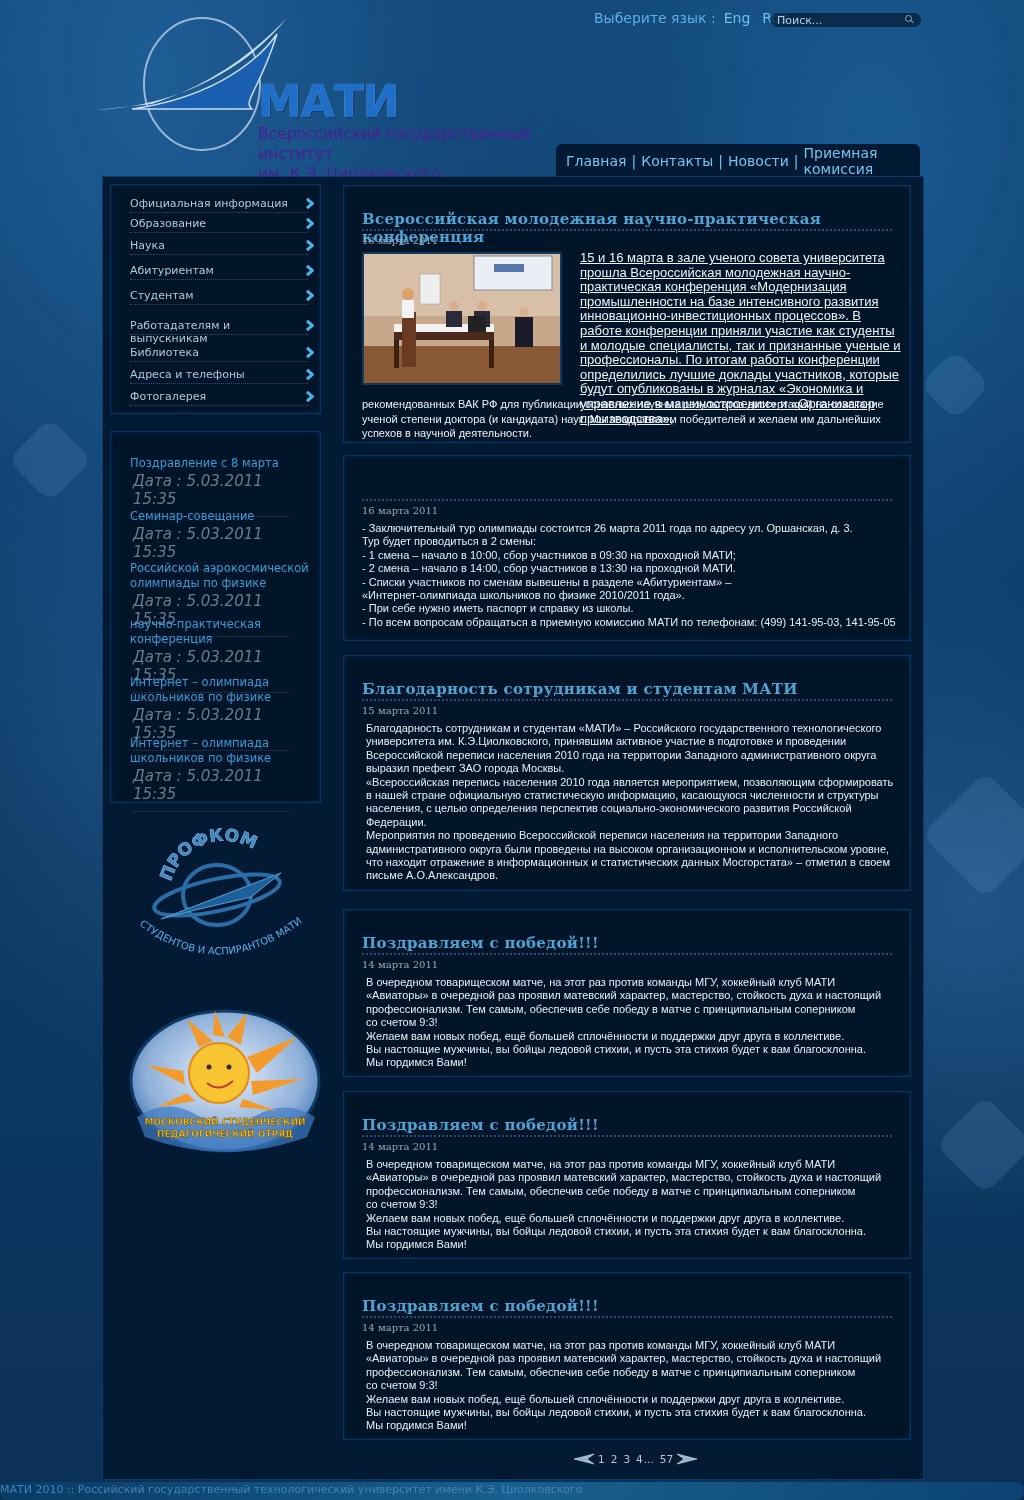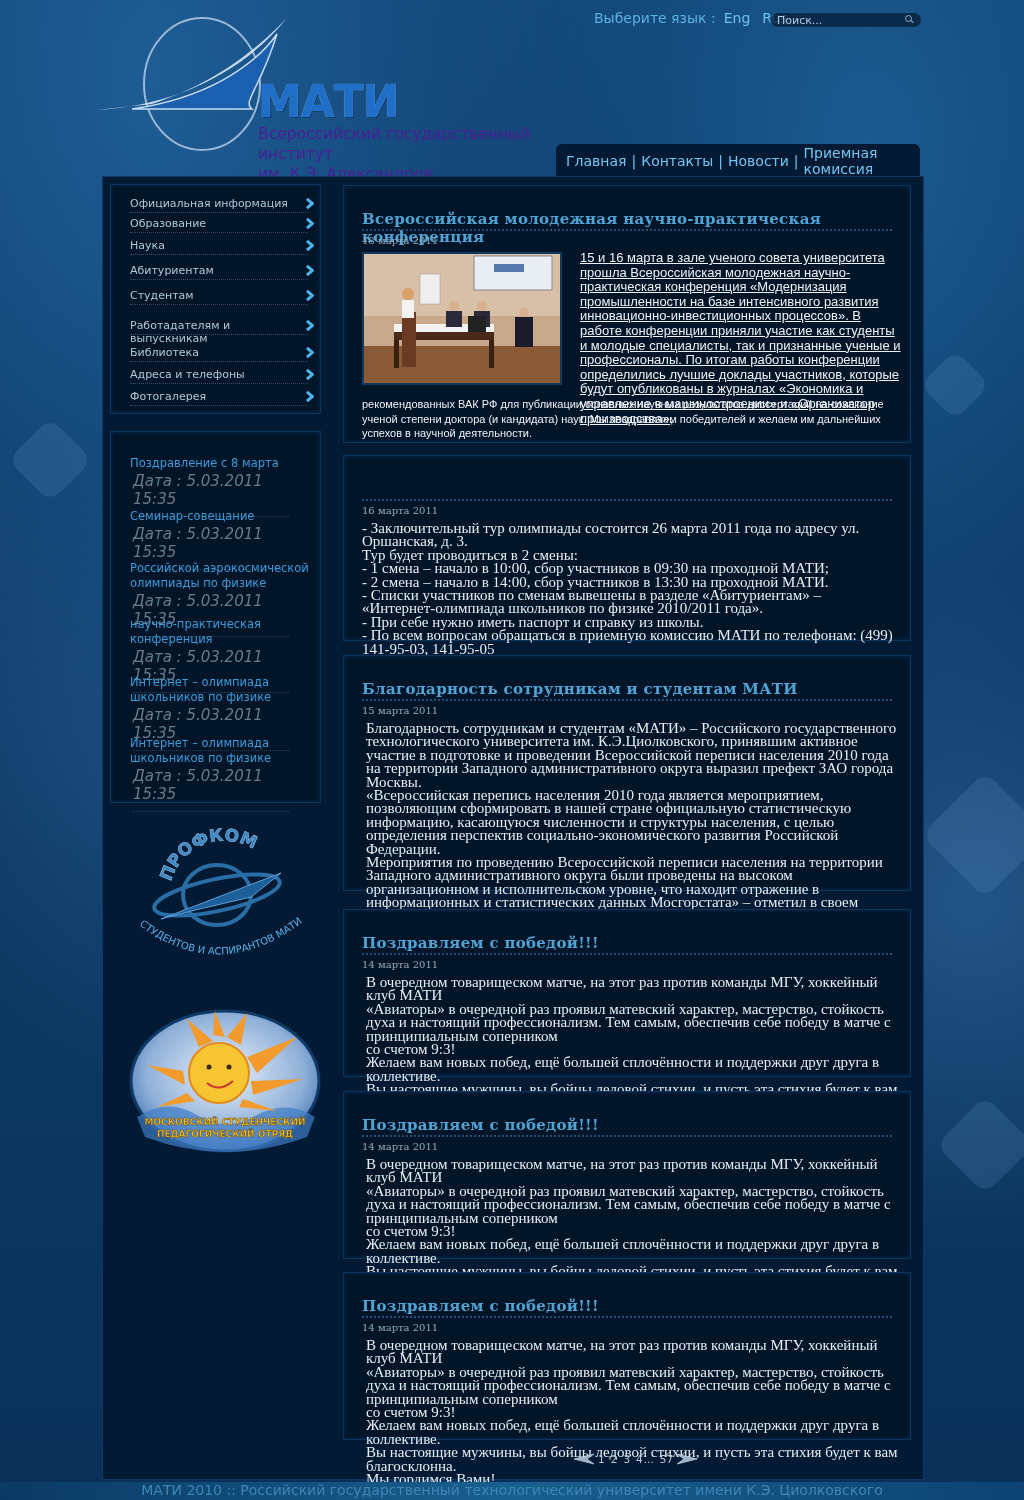--- a/index.html
+++ b/index.html
@@ -136,7 +136,7 @@
   <div class="logo-title">МАТИ</div>
   <div class="logo-sub">
     <div>Всероссийский государственный институт</div>
-    <div>им. К.Э. Александров</div>
+    <div>им. К.Э. Циолковского</div>
   </div>
 </div>
 

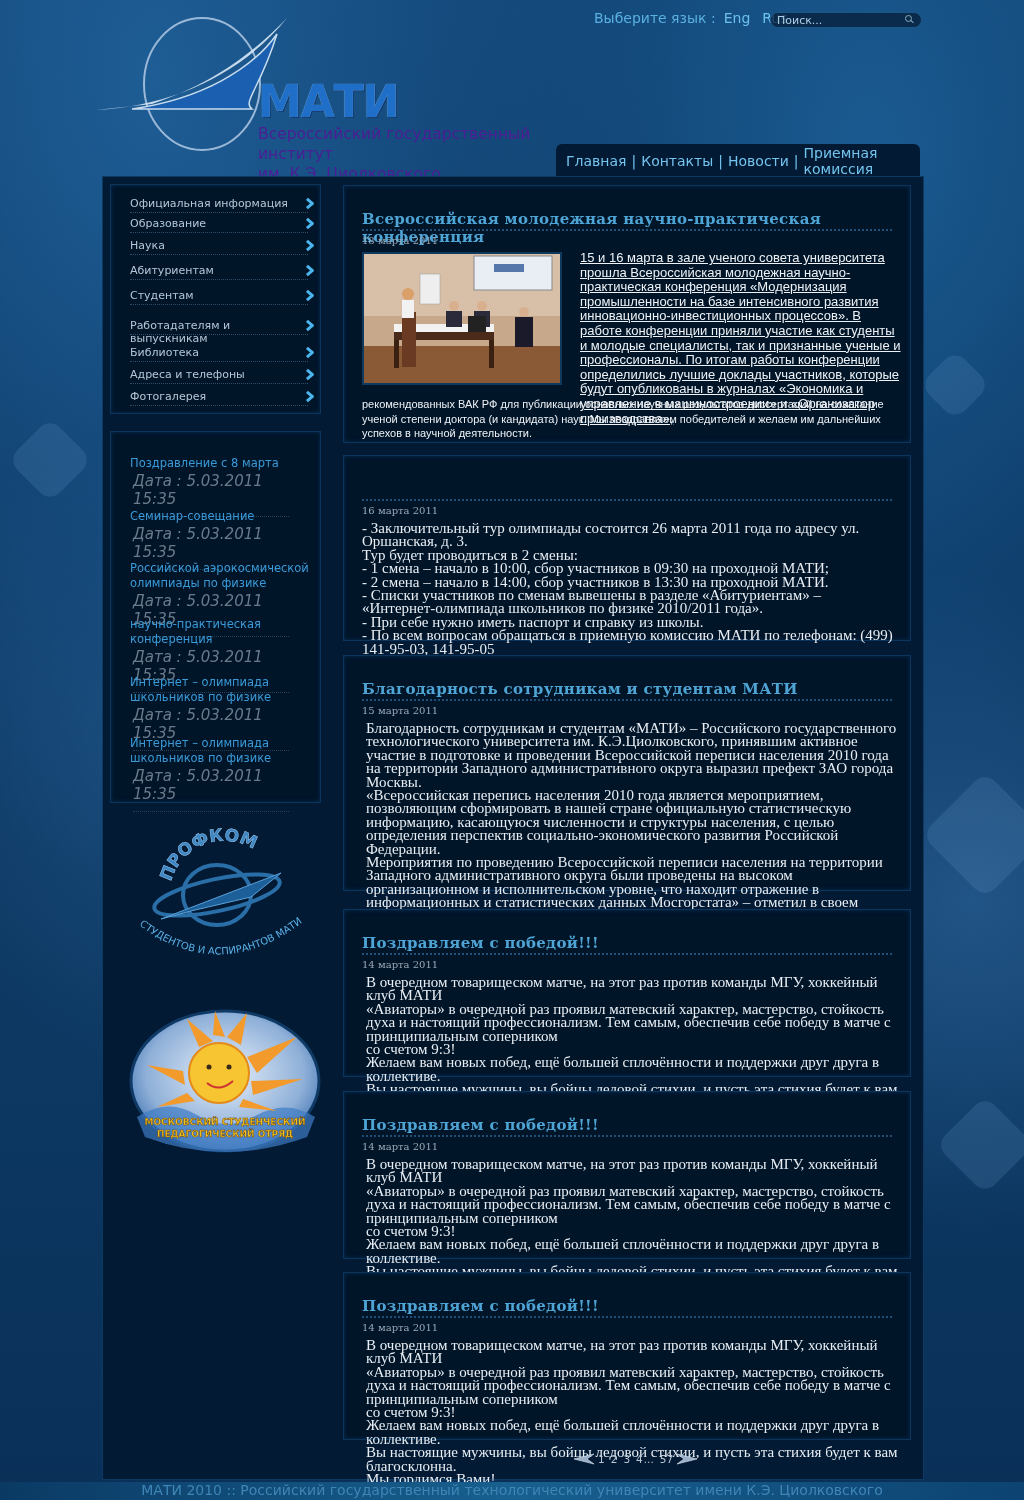--- a/index.html
+++ b/index.html
@@ -91,7 +91,7 @@
   .article .date { position: absolute; left: 18px; top: 49px; font-family: "DejaVu Serif", serif; font-size: 10px; color: #9aa8b6; }
   .article .body {
     position: absolute; left: 22px; top: 66px; right: 12px;
-    font-family: Liberation Serif, serif; font-size: 15px; line-height: 13.4px; color: #e8eef4;
+    font-family: Liberation Sans, sans-serif; font-size: 11px; line-height: 13.4px; color: #e8eef4;
     white-space: pre-line;
   }
   .photo { position: absolute; left: 18px; top: 66px; width: 200px; height: 133px; border: 2px solid #0f3a60; overflow: hidden; background: #a88a6e; }

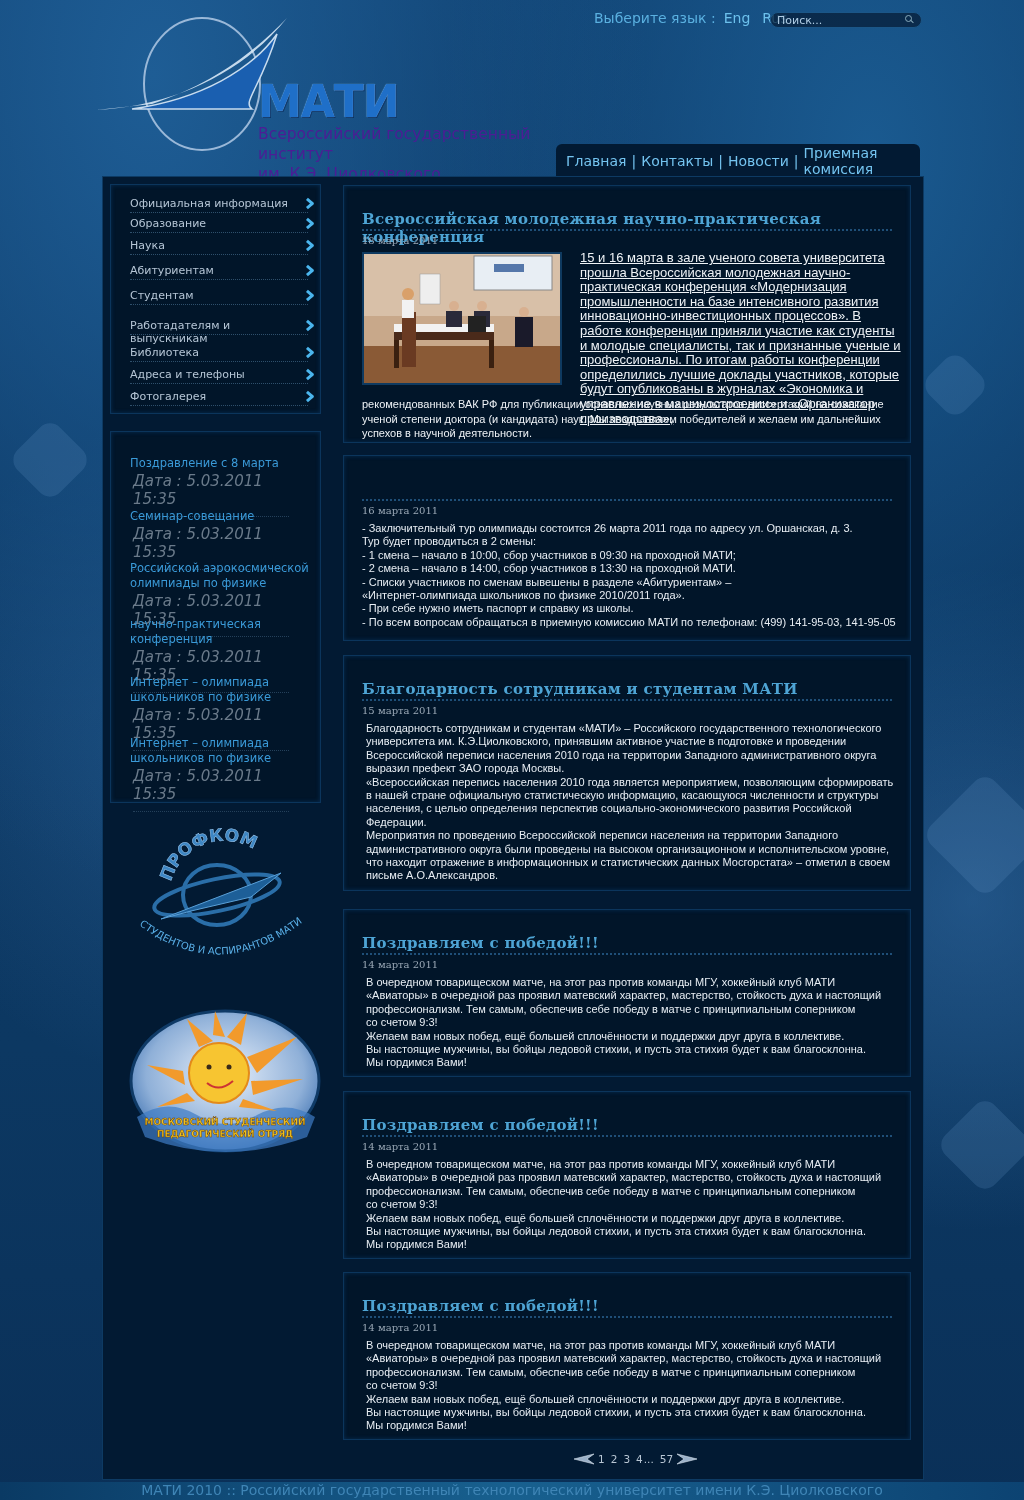--- a/index.html
+++ b/index.html
@@ -106,7 +106,7 @@
   .footer {
     position: absolute; left: 0; top: 1482px; width: 1024px; height: 18px;
     background: linear-gradient(90deg, #0a3a64 0%, #18608f 50%, #0c4372 100%);
-    font-size: 14px; color: #3f85b6; text-align: center; line-height: 16px;
+    font-size: 11px; color: #3f85b6; line-height: 16px; border-radius: 9px;
   }
 </style>
 </head>

